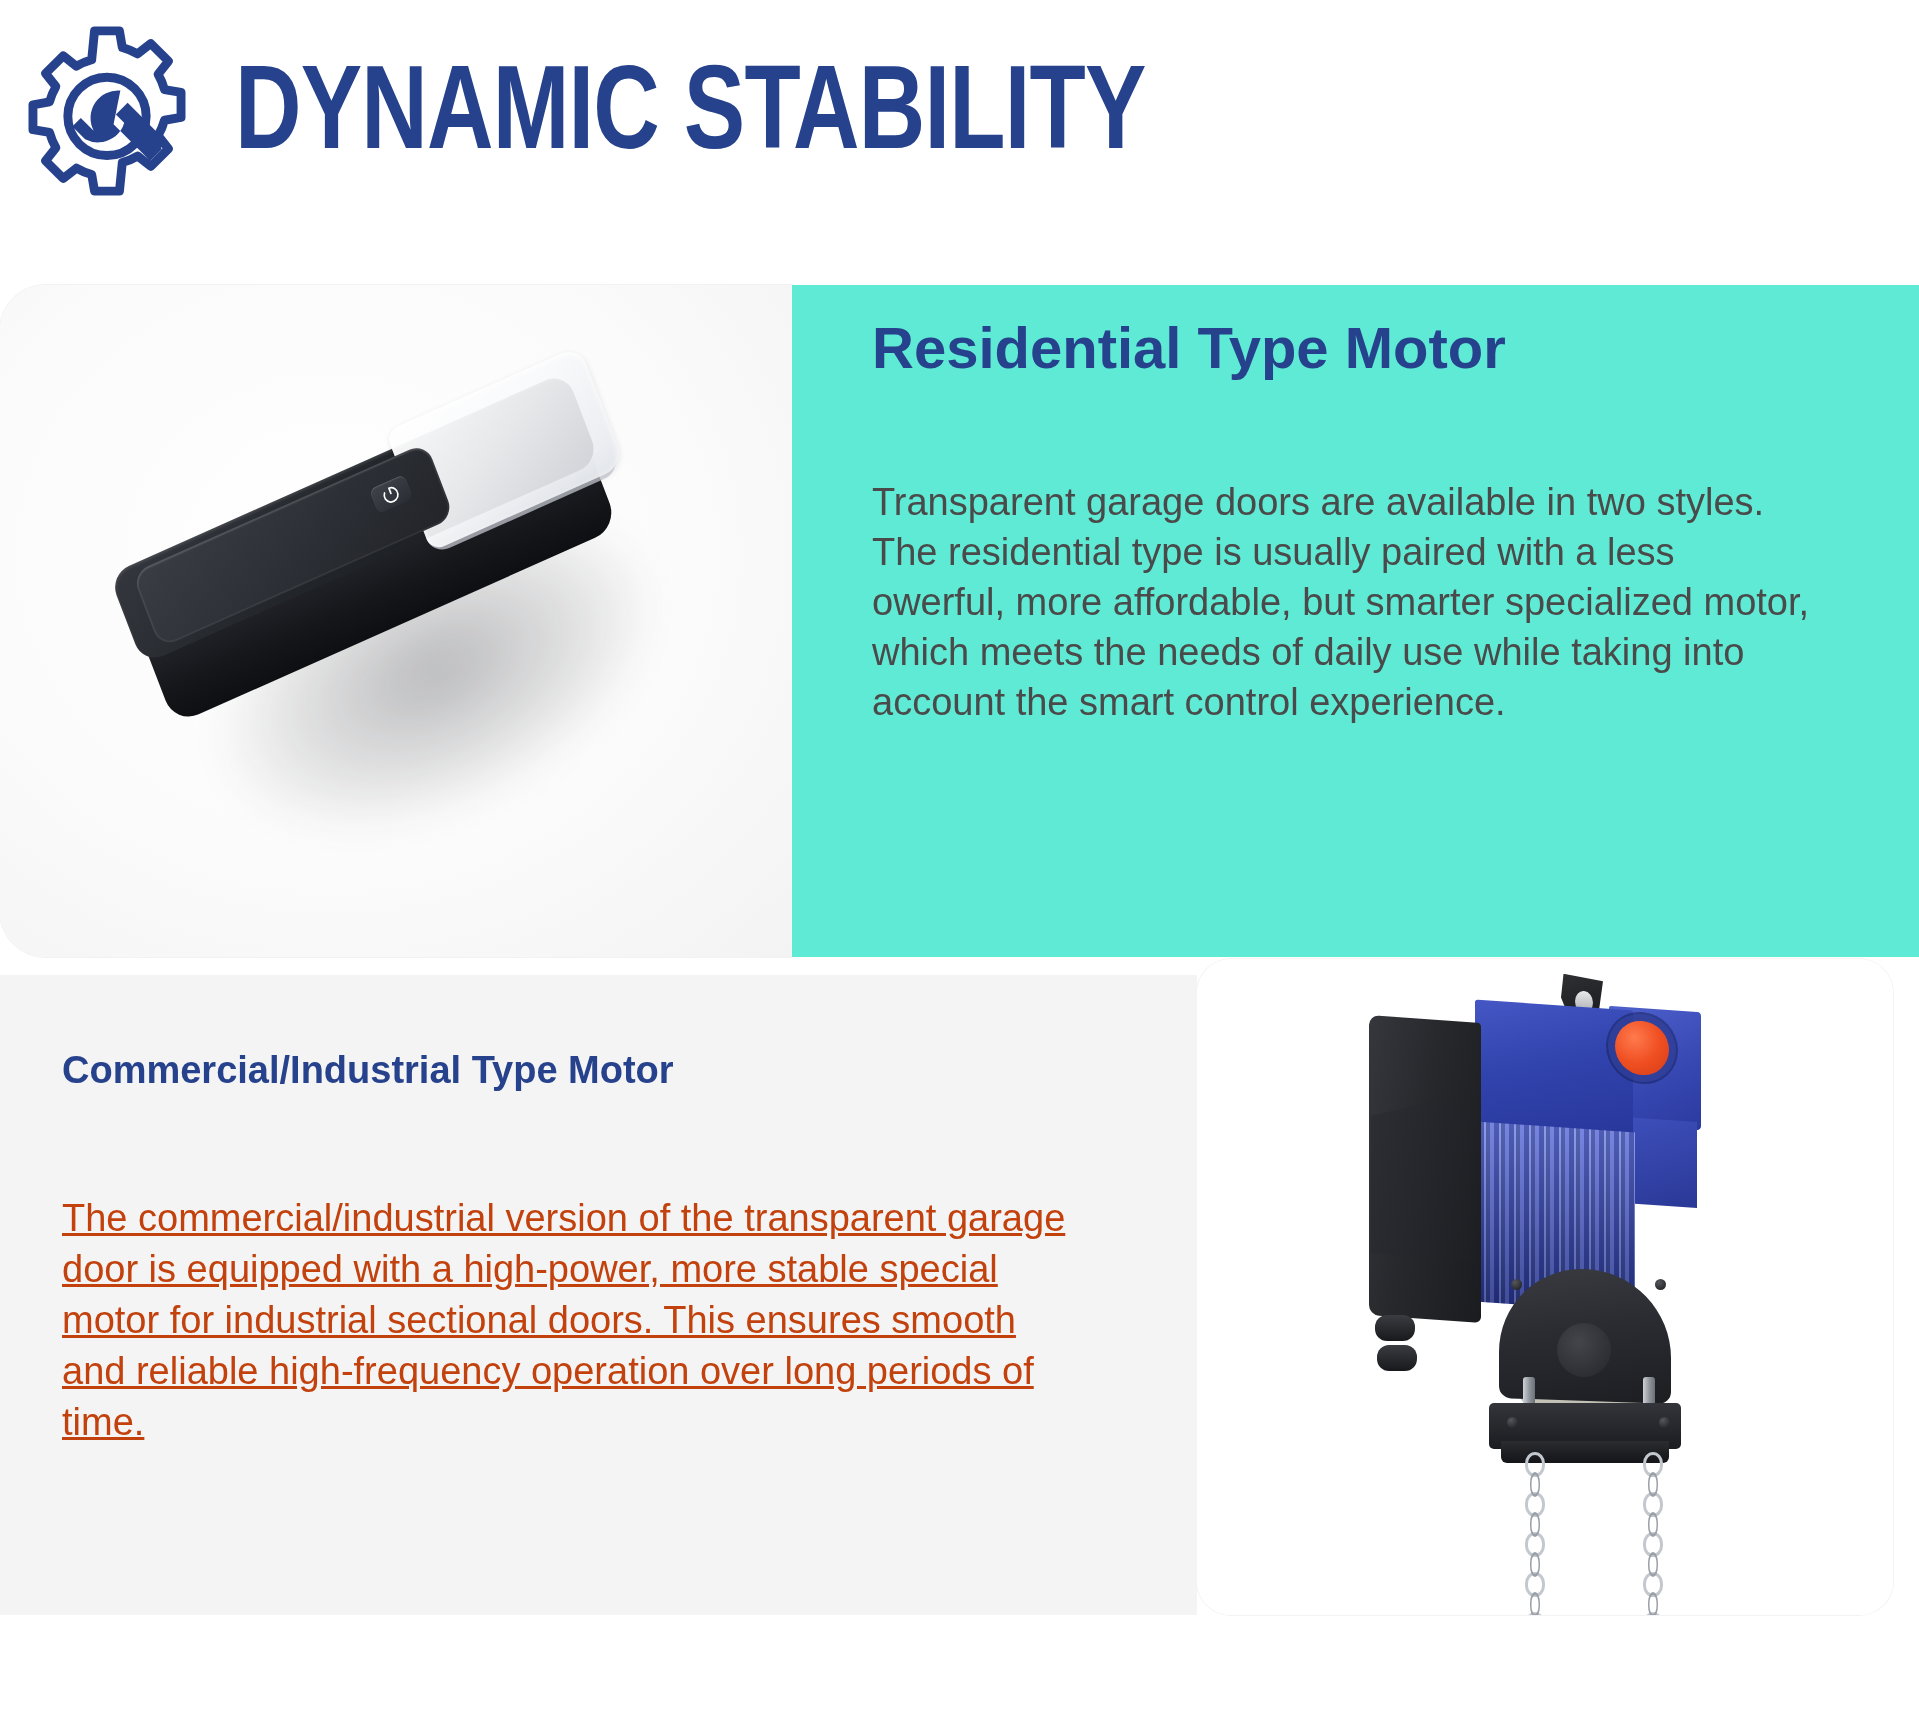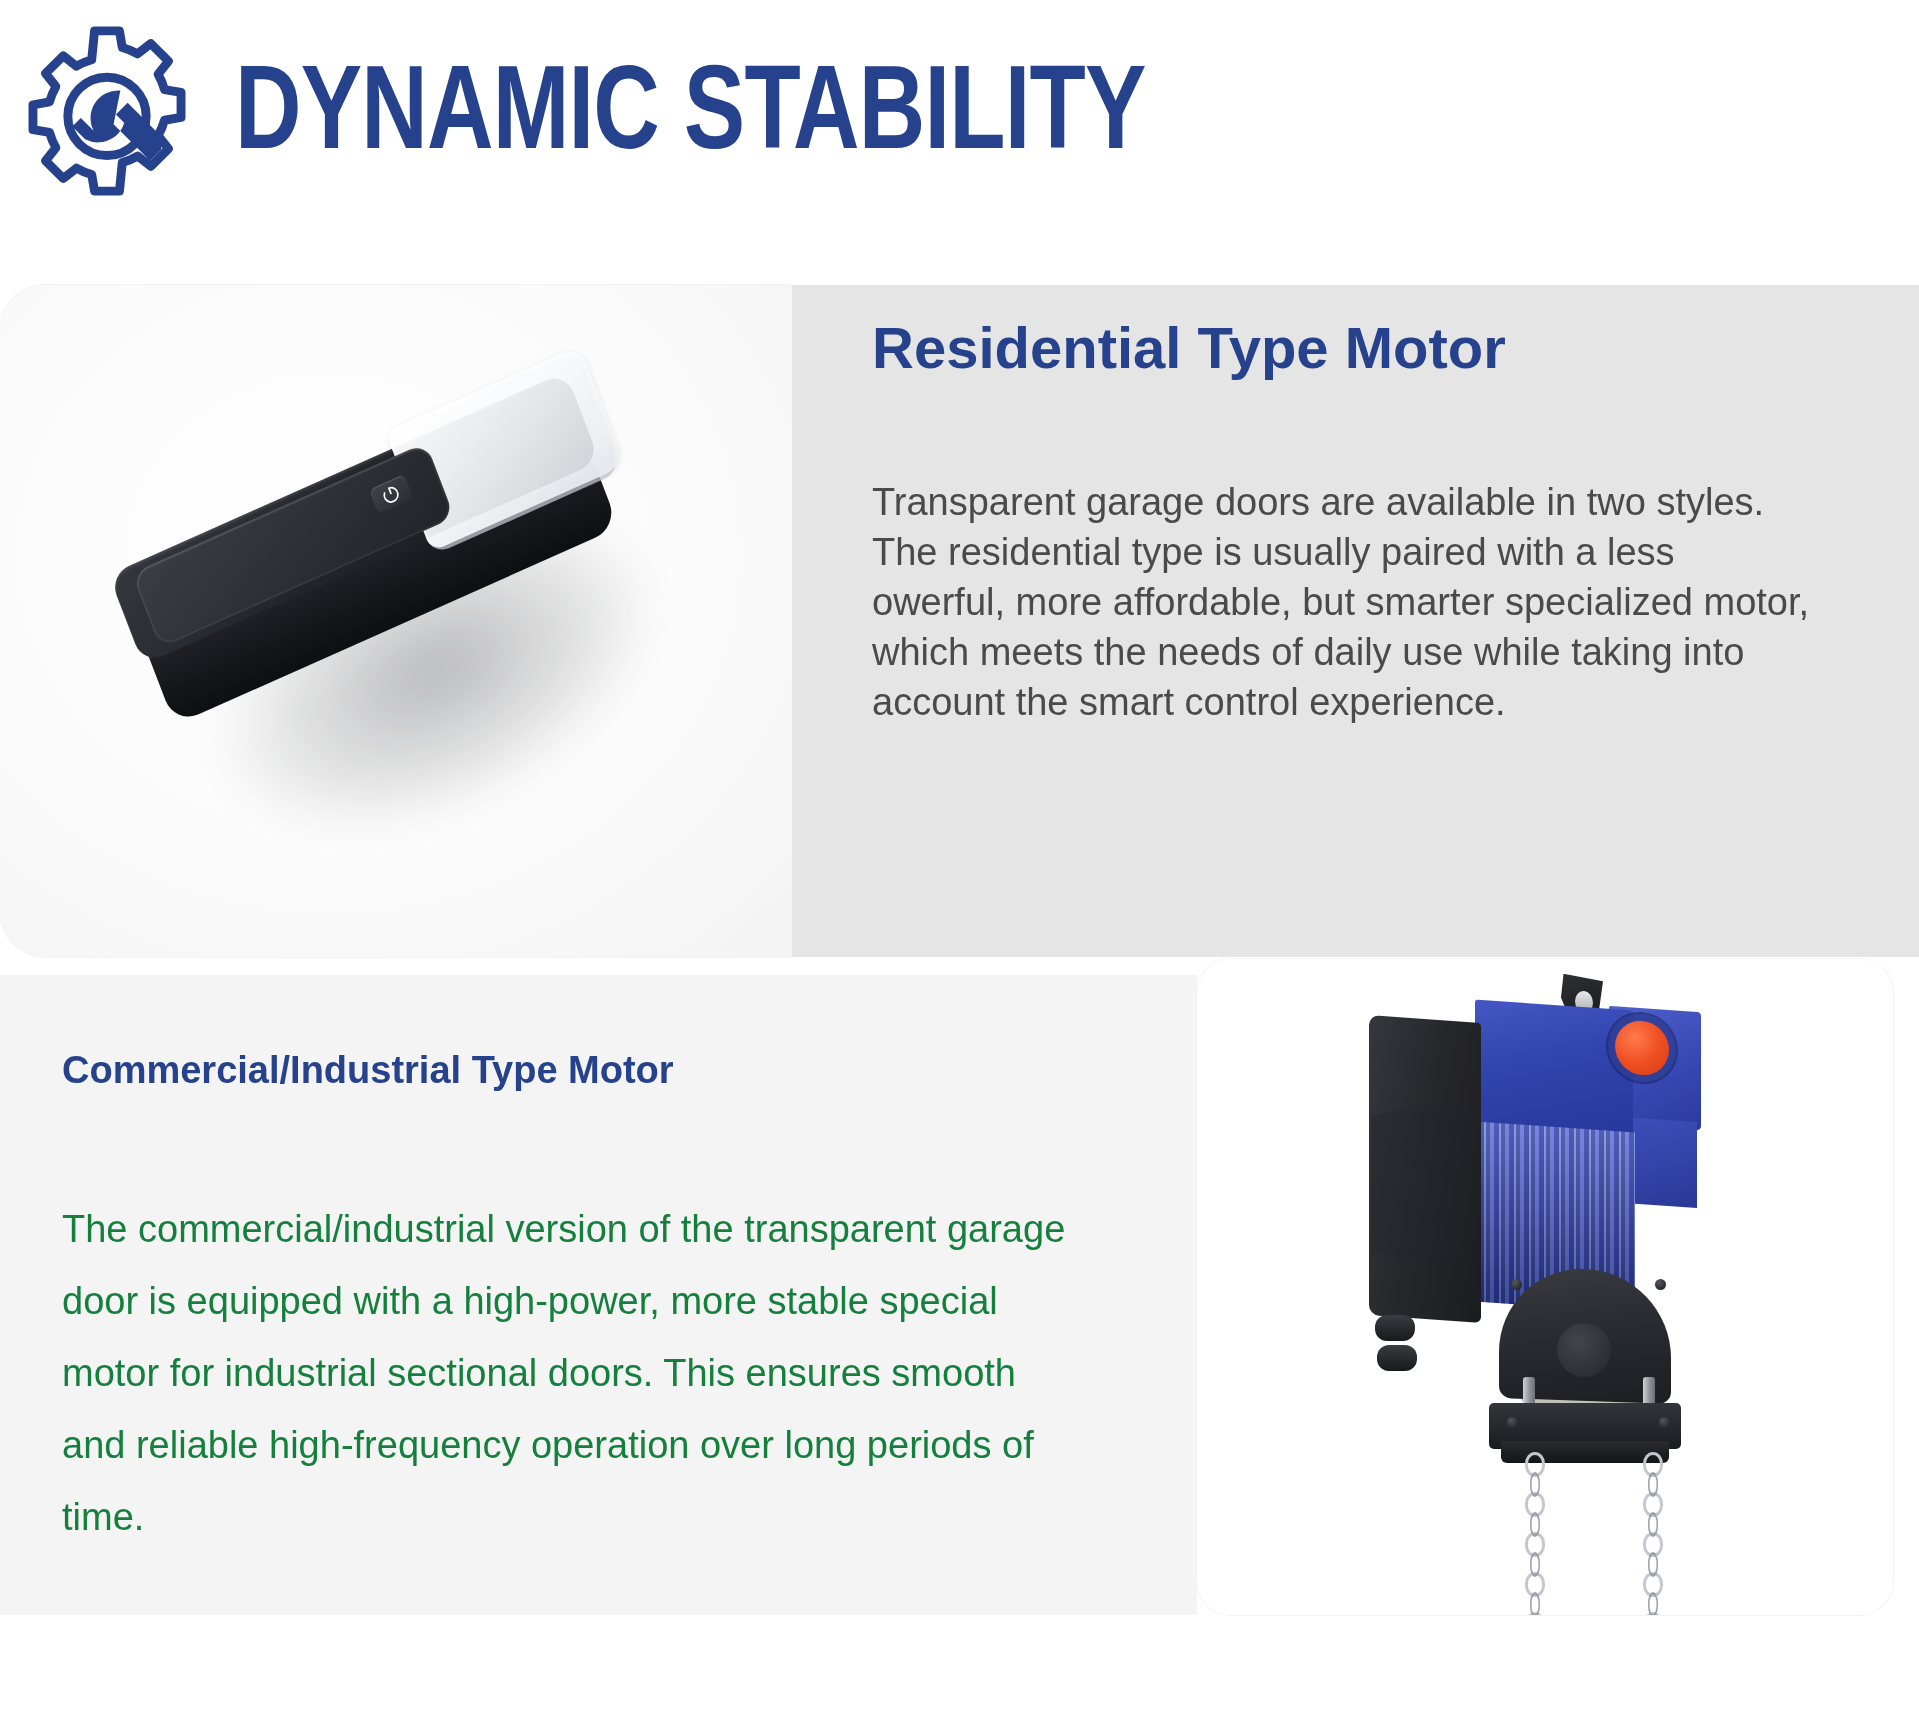--- a/index.html
+++ b/index.html
@@ -32,7 +32,7 @@
   }
   .sec1-textpanel{
     position:absolute;left:792px;top:0;width:1127px;height:672px;
-    background:#e5e5e5;
+    background:#5eead4;
   }
   .sec1-heading{
     position:absolute;left:80px;top:32px;

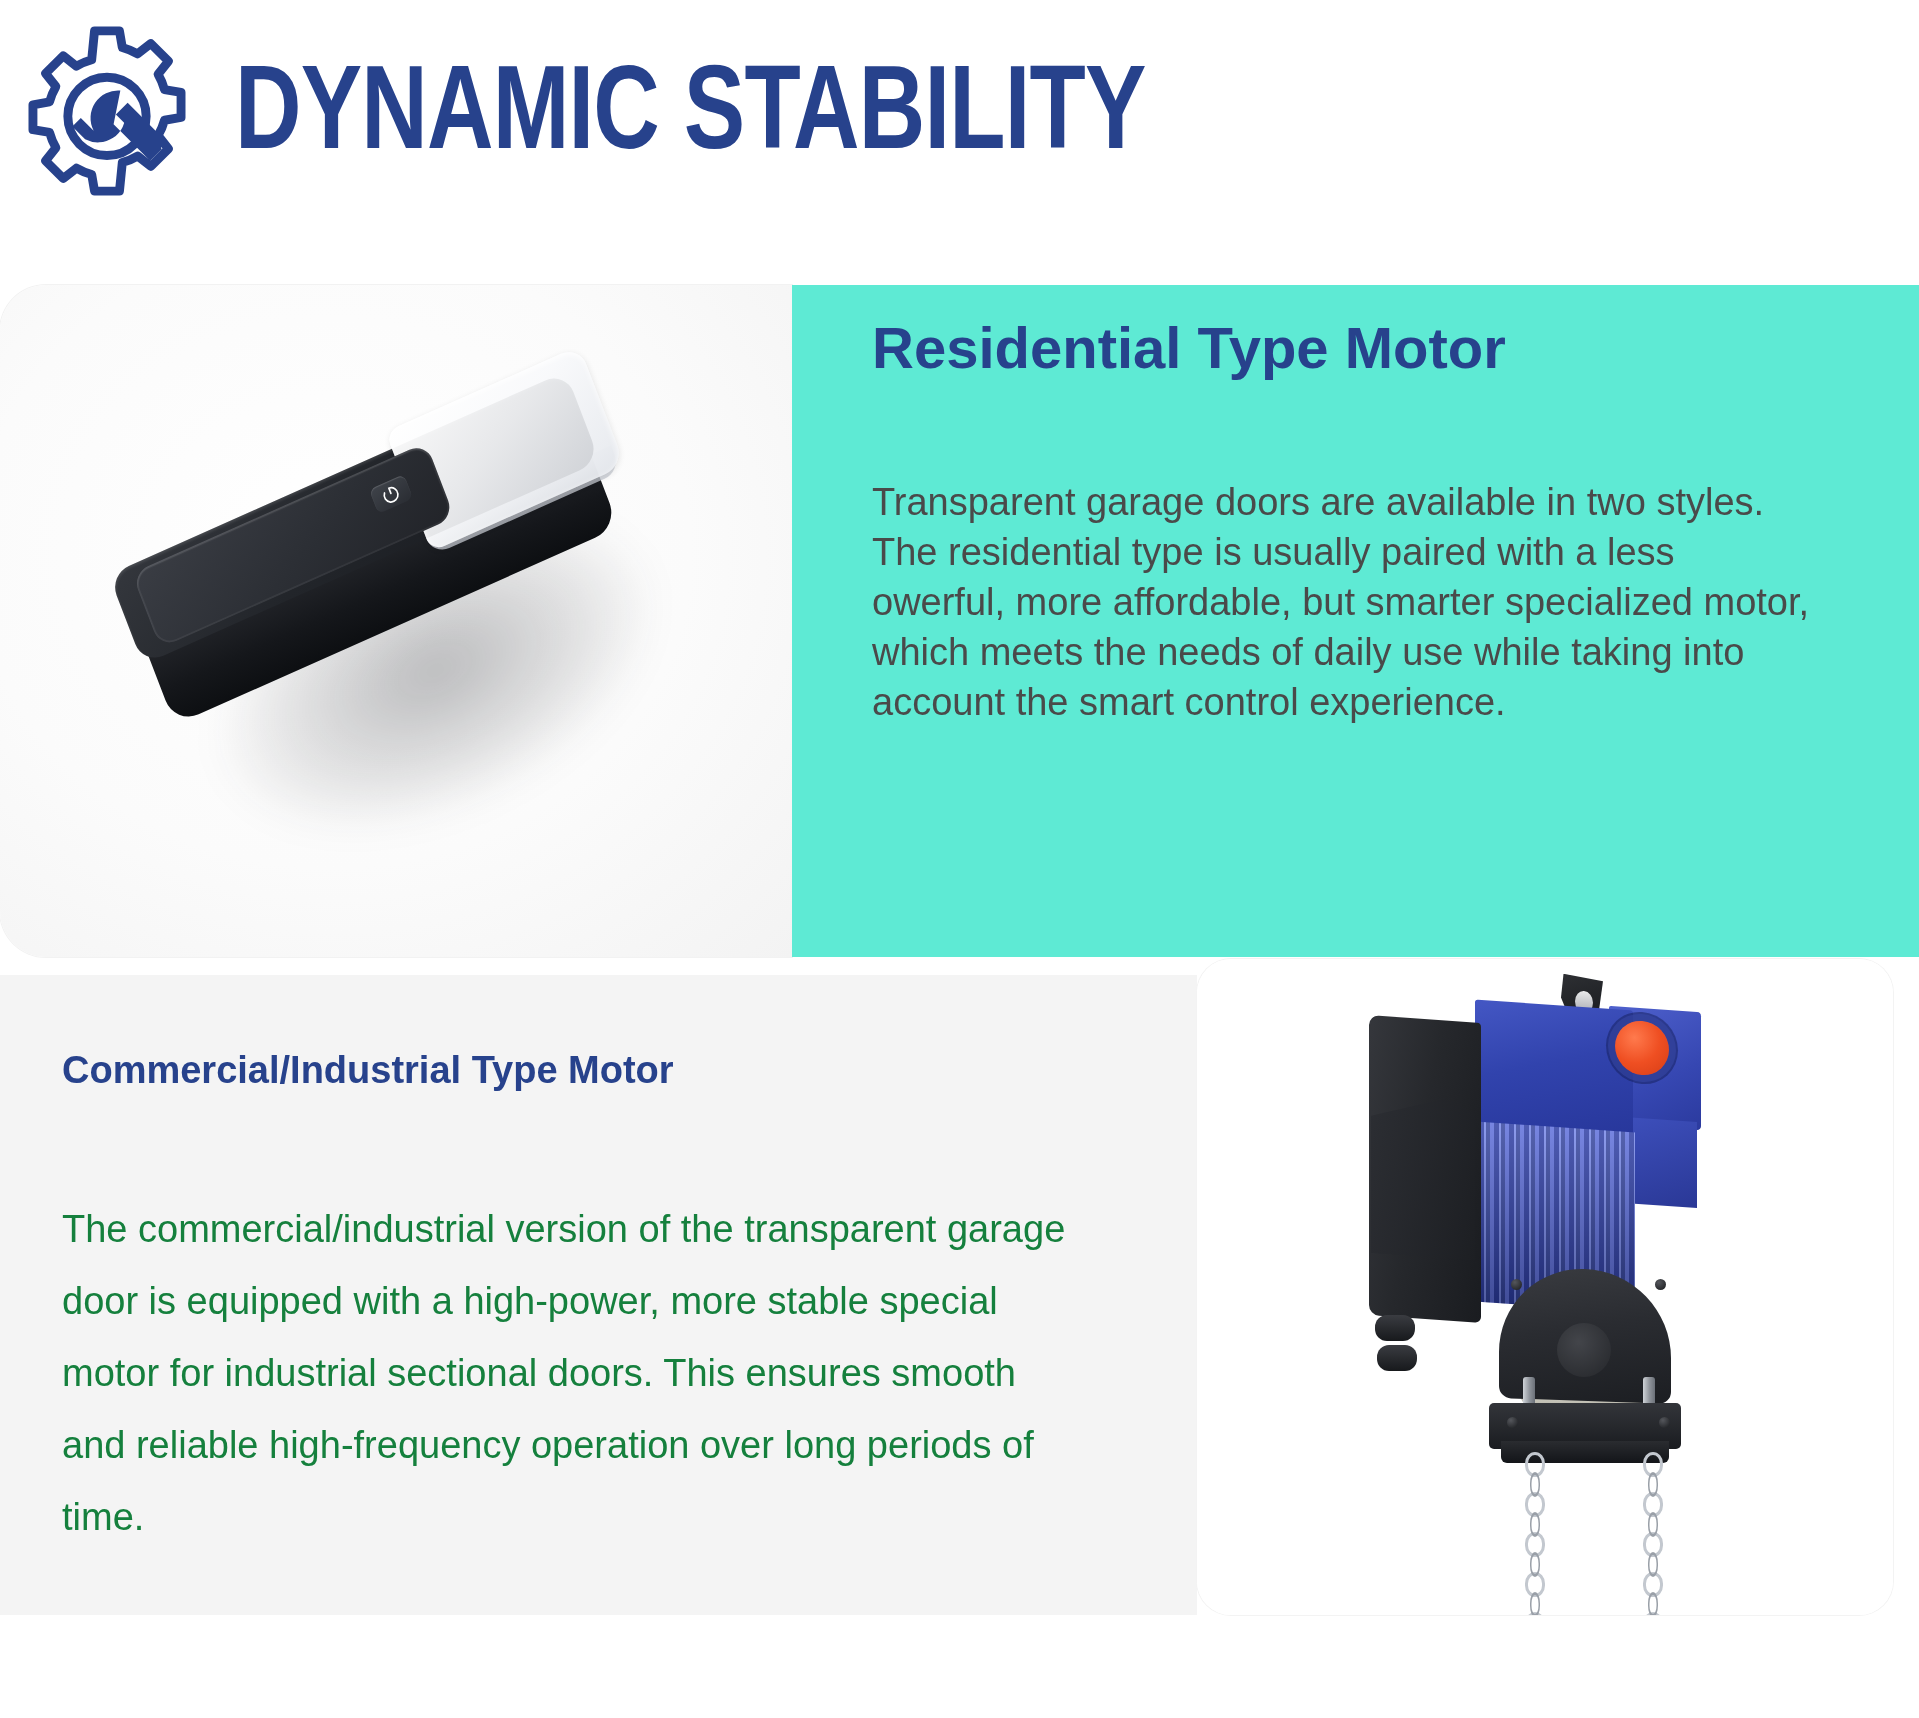--- a/index.html
+++ b/index.html
@@ -58,8 +58,9 @@
   }
   .sec2-body{
     position:absolute;left:62px;top:218px;width:1010px;
-    font-size:38px;line-height:72px;color:#15803d;
+    font-size:38px;line-height:51px;color:#c2410c;
     white-space:pre-line;
+    text-decoration:underline;
   }
   .sec2-photo-card{
     position:absolute;left:1197px;top:-16px;width:696px;height:656px;

